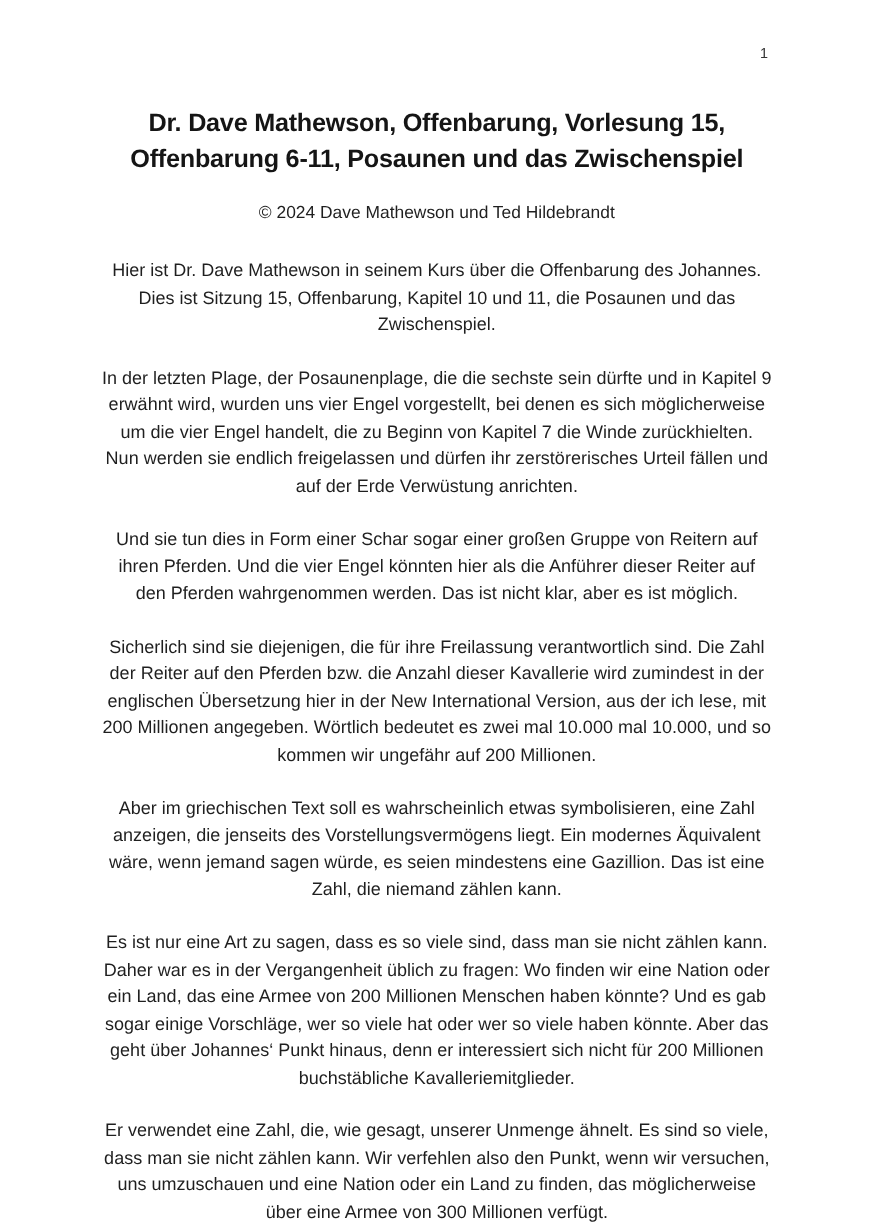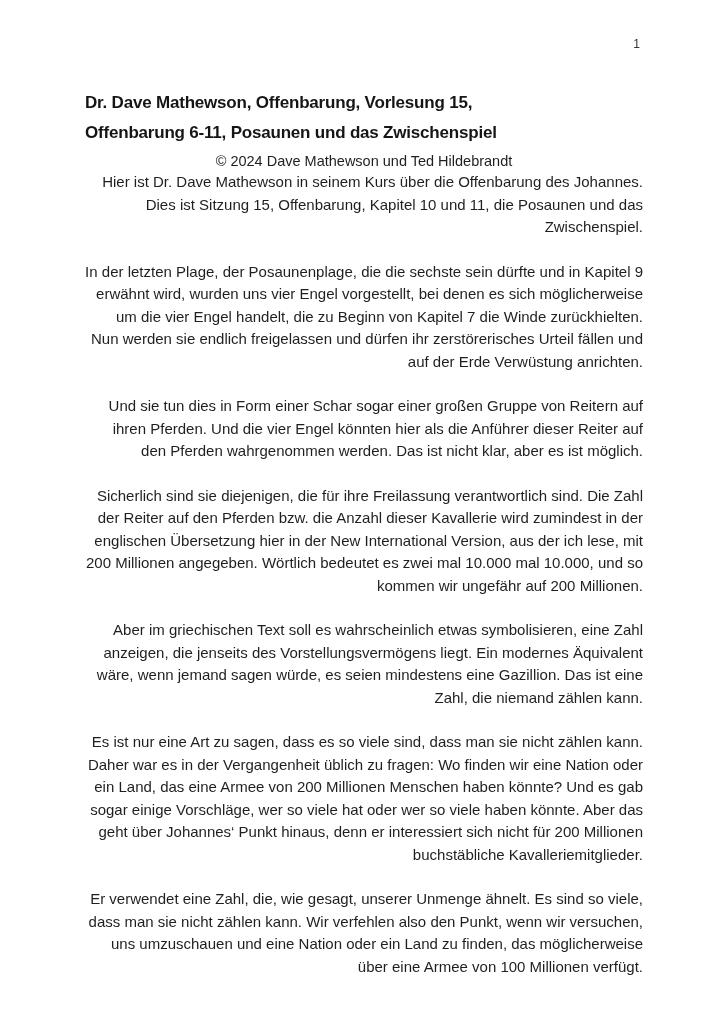--- a/index.html
+++ b/index.html
@@ -30,8 +30,9 @@
     width: 558px;
   }
   .doc-title {
+    text-align: center;
     font-weight: bold;
-    font-size: 17px;
+    font-size: 21px;
     line-height: 30px;
     color: #151515;
     letter-spacing: -0.2px;

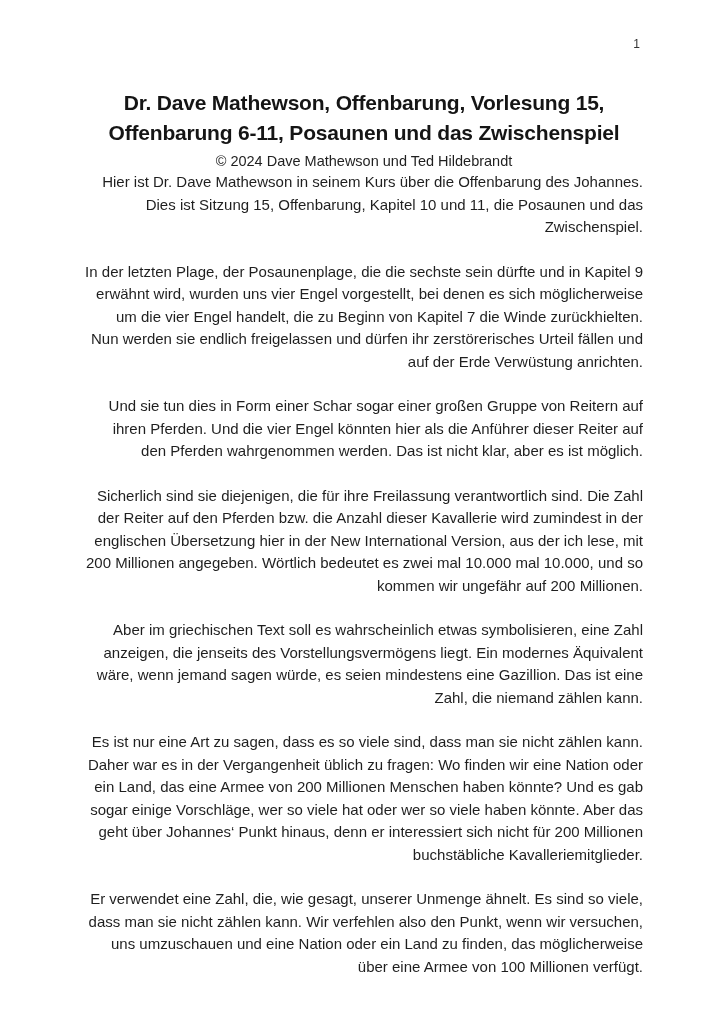--- a/index.html
+++ b/index.html
@@ -41,7 +41,7 @@
     text-align: center;
     font-size: 14.5px;
     line-height: 19px;
-    margin-top: 4px;
+    margin-top: 21px;
     color: #1f1f1f;
   }
   .body-text {

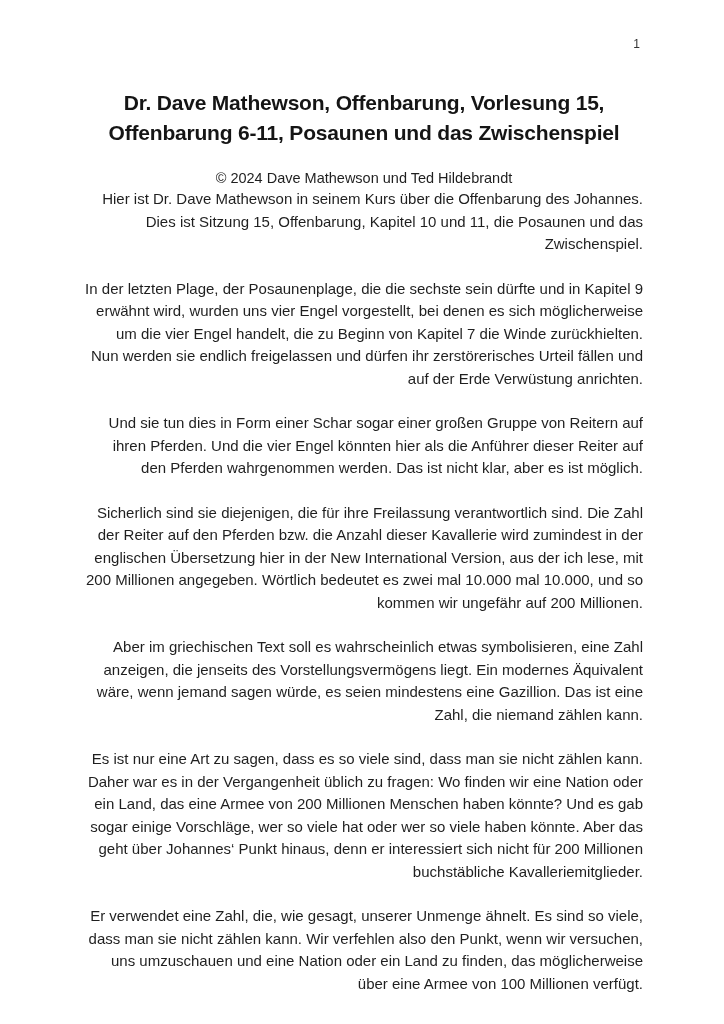--- a/index.html
+++ b/index.html
@@ -45,9 +45,10 @@
     color: #1f1f1f;
   }
   .body-text {
+    margin-top: 27px;
     font-size: 15px;
     line-height: 22.5px;
-    text-align: right;
+    text-align: center;
   }
   .body-text p {
     margin: 0 0 22px 0;

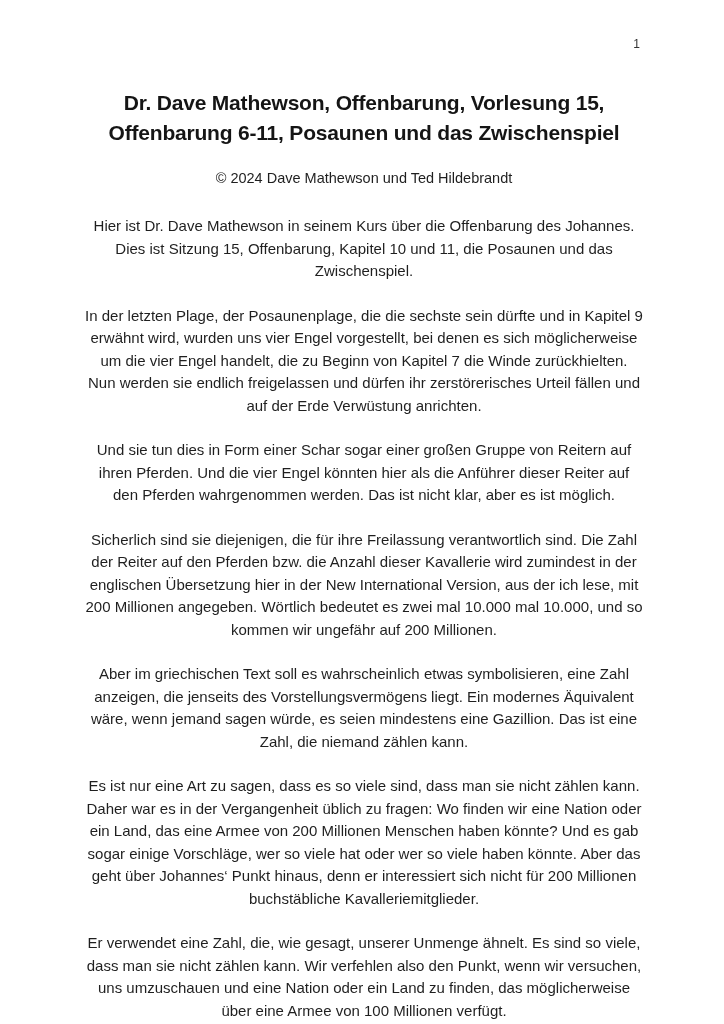--- a/index.html
+++ b/index.html
@@ -78,7 +78,7 @@
       <p>Sicherlich sind sie diejenigen, die für ihre Freilassung verantwortlich sind. Die Zahl der Reiter auf den Pferden bzw. die Anzahl dieser Kavallerie wird zumindest in der englischen Übersetzung hier in der New International Version, aus der ich lese, mit 200 Millionen angegeben. Wörtlich bedeutet es zwei mal 10.000 mal 10.000, und so kommen wir ungefähr auf 200 Millionen.</p>
       <p>Aber im griechischen Text soll es wahrscheinlich etwas symbolisieren, eine Zahl anzeigen, die jenseits des Vorstellungsvermögens liegt. Ein modernes Äquivalent wäre, wenn jemand sagen würde, es seien mindestens eine Gazillion. Das ist eine Zahl, die niemand zählen kann.</p>
       <p>Es ist nur eine Art zu sagen, dass es so viele sind, dass man sie nicht zählen kann. Daher war es in der Vergangenheit üblich zu fragen: Wo finden wir eine Nation oder ein Land, das eine Armee von 200 Millionen Menschen haben könnte? Und es gab sogar einige Vorschläge, wer so viele hat oder wer so viele haben könnte. Aber das geht über Johannes‘ Punkt hinaus, denn er interessiert sich nicht für 200 Millionen buchstäbliche Kavalleriemitglieder.</p>
-      <p>Er verwendet eine Zahl, die, wie gesagt, unserer Unmenge ähnelt. Es sind so viele, dass man sie nicht zählen kann. Wir verfehlen also den Punkt, wenn wir versuchen, uns umzuschauen und eine Nation oder ein Land zu finden, das möglicherweise über eine Armee von 100 Millionen verfügt.</p>
+      <p>Er verwendet eine Zahl, die, wie gesagt, unserer Unmenge ähnelt. Es sind so viele, dass man sie nicht zählen kann. Wir verfehlen also den Punkt, wenn wir versuchen, uns umzuschauen und eine Nation oder ein Land zu finden, das möglicherweise über eine Armee von 300 Millionen verfügt.</p>
 
     </div>
 

